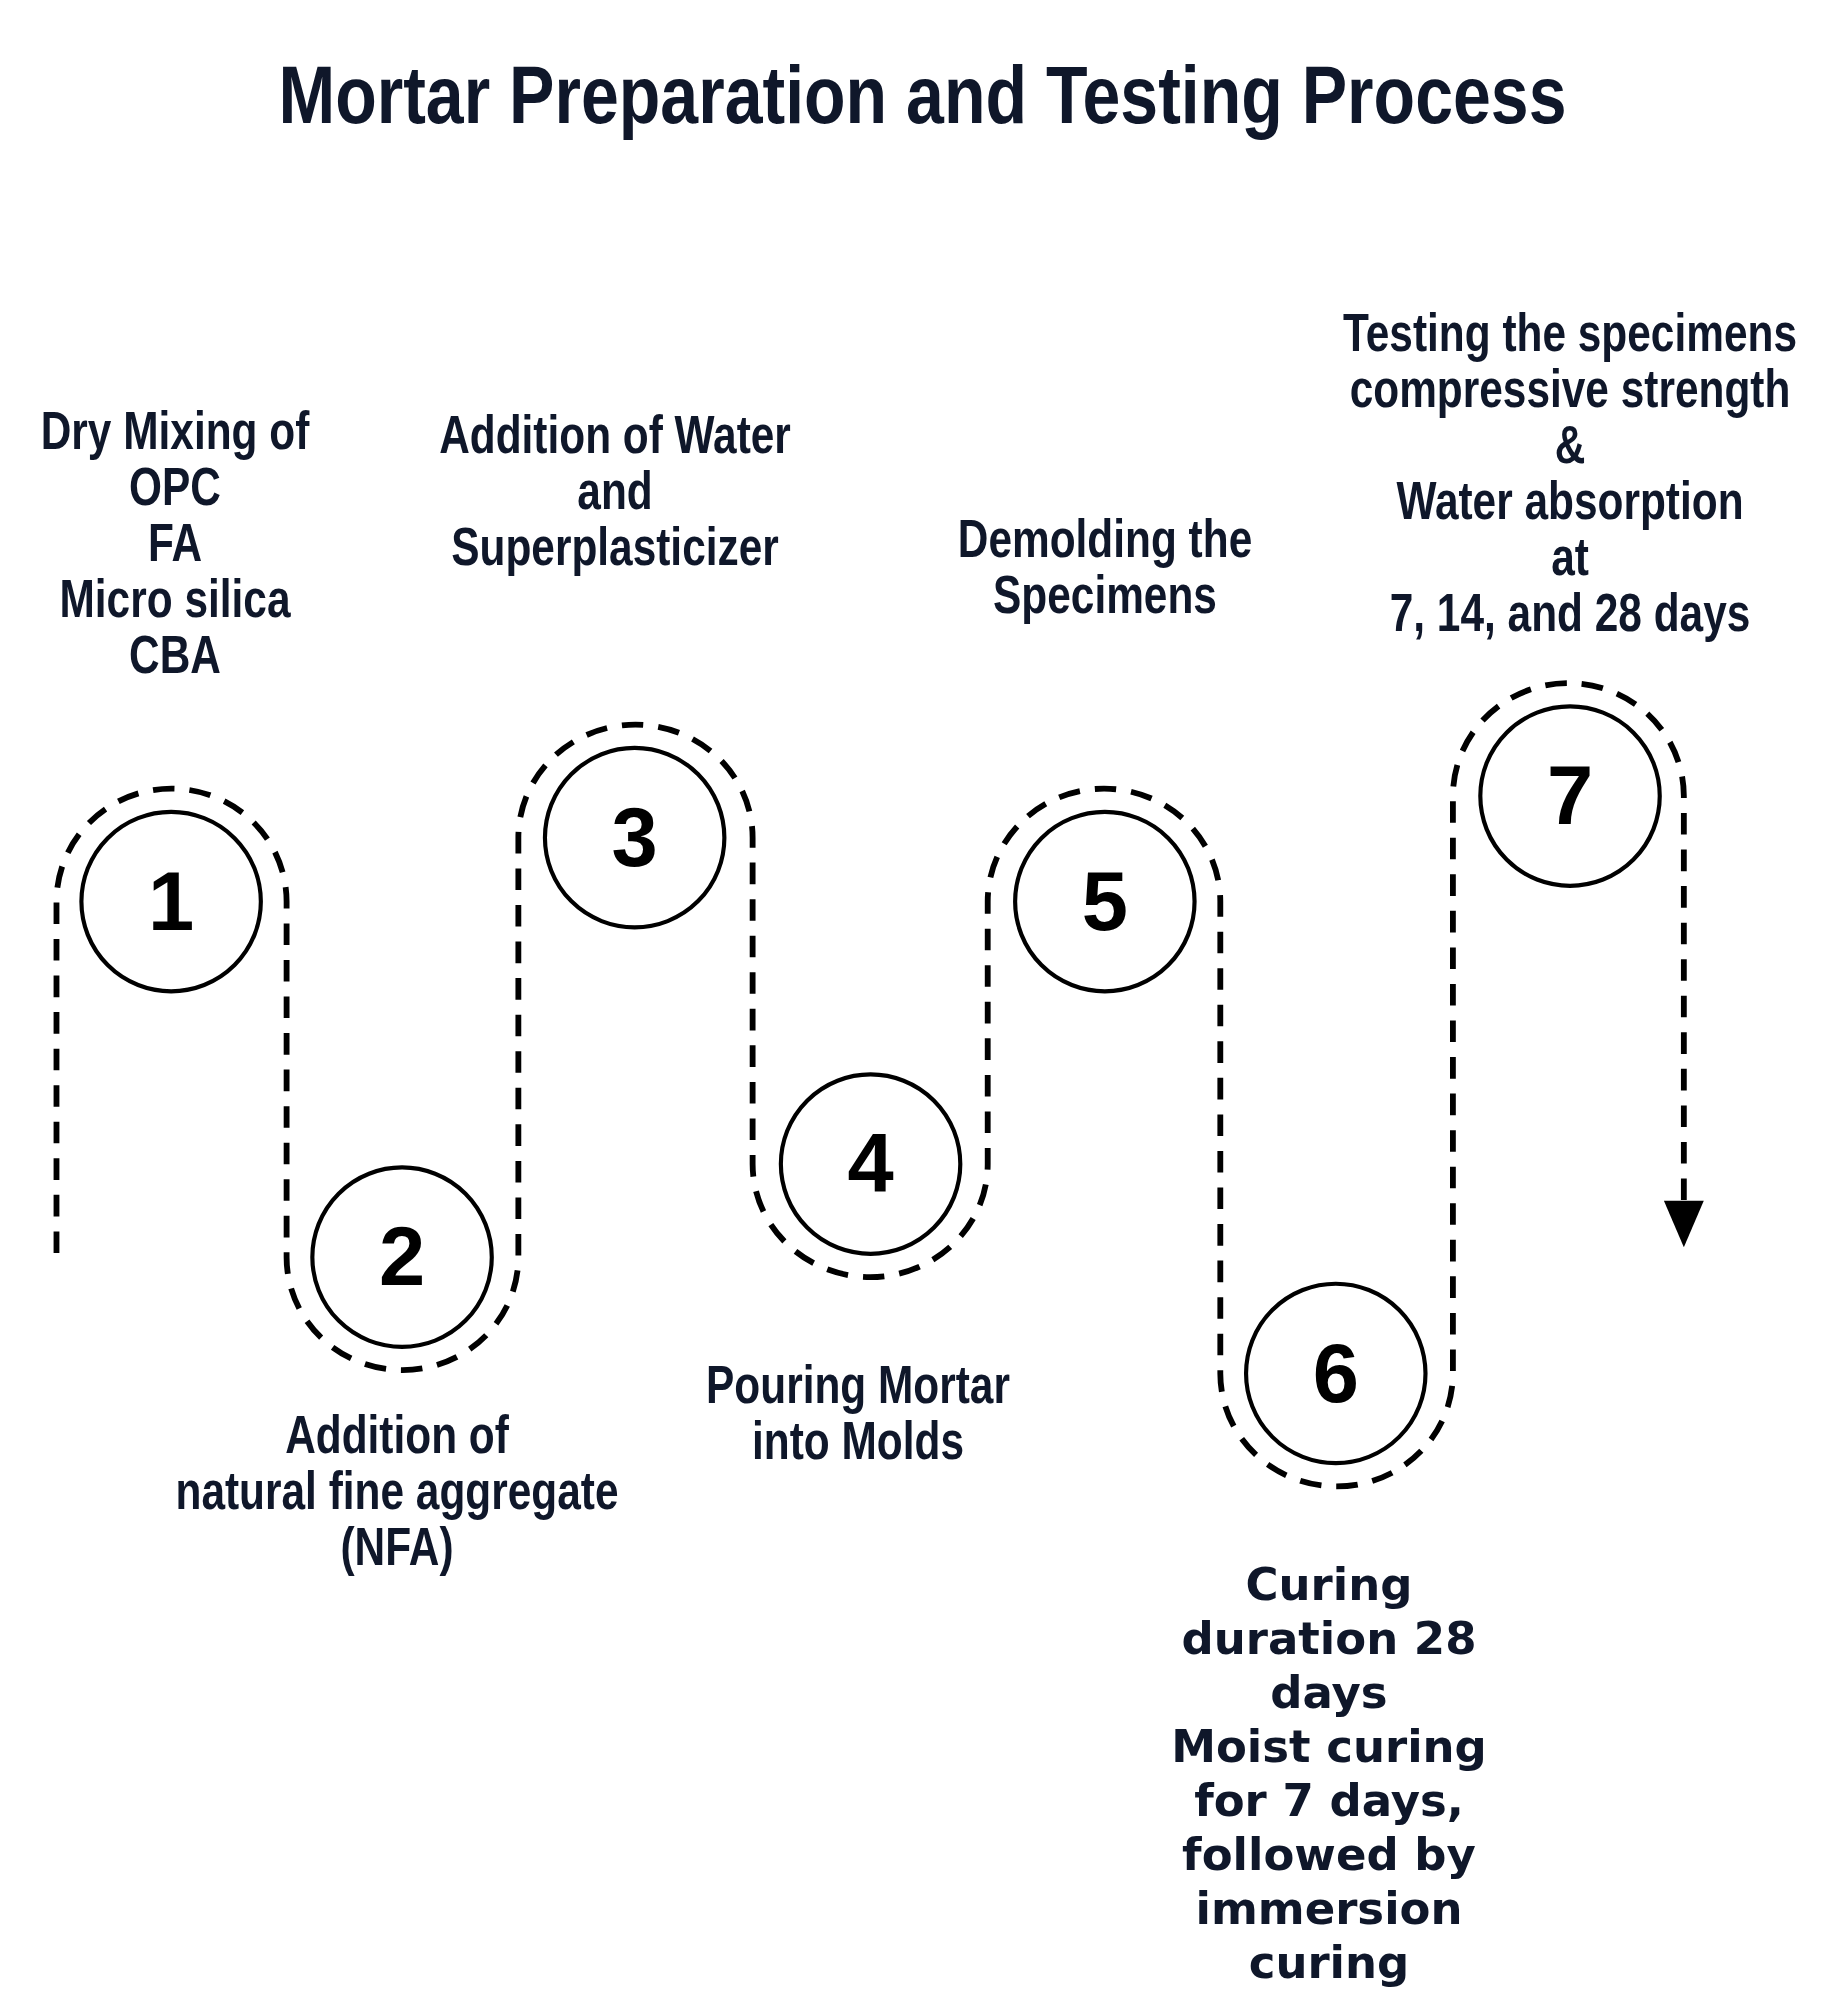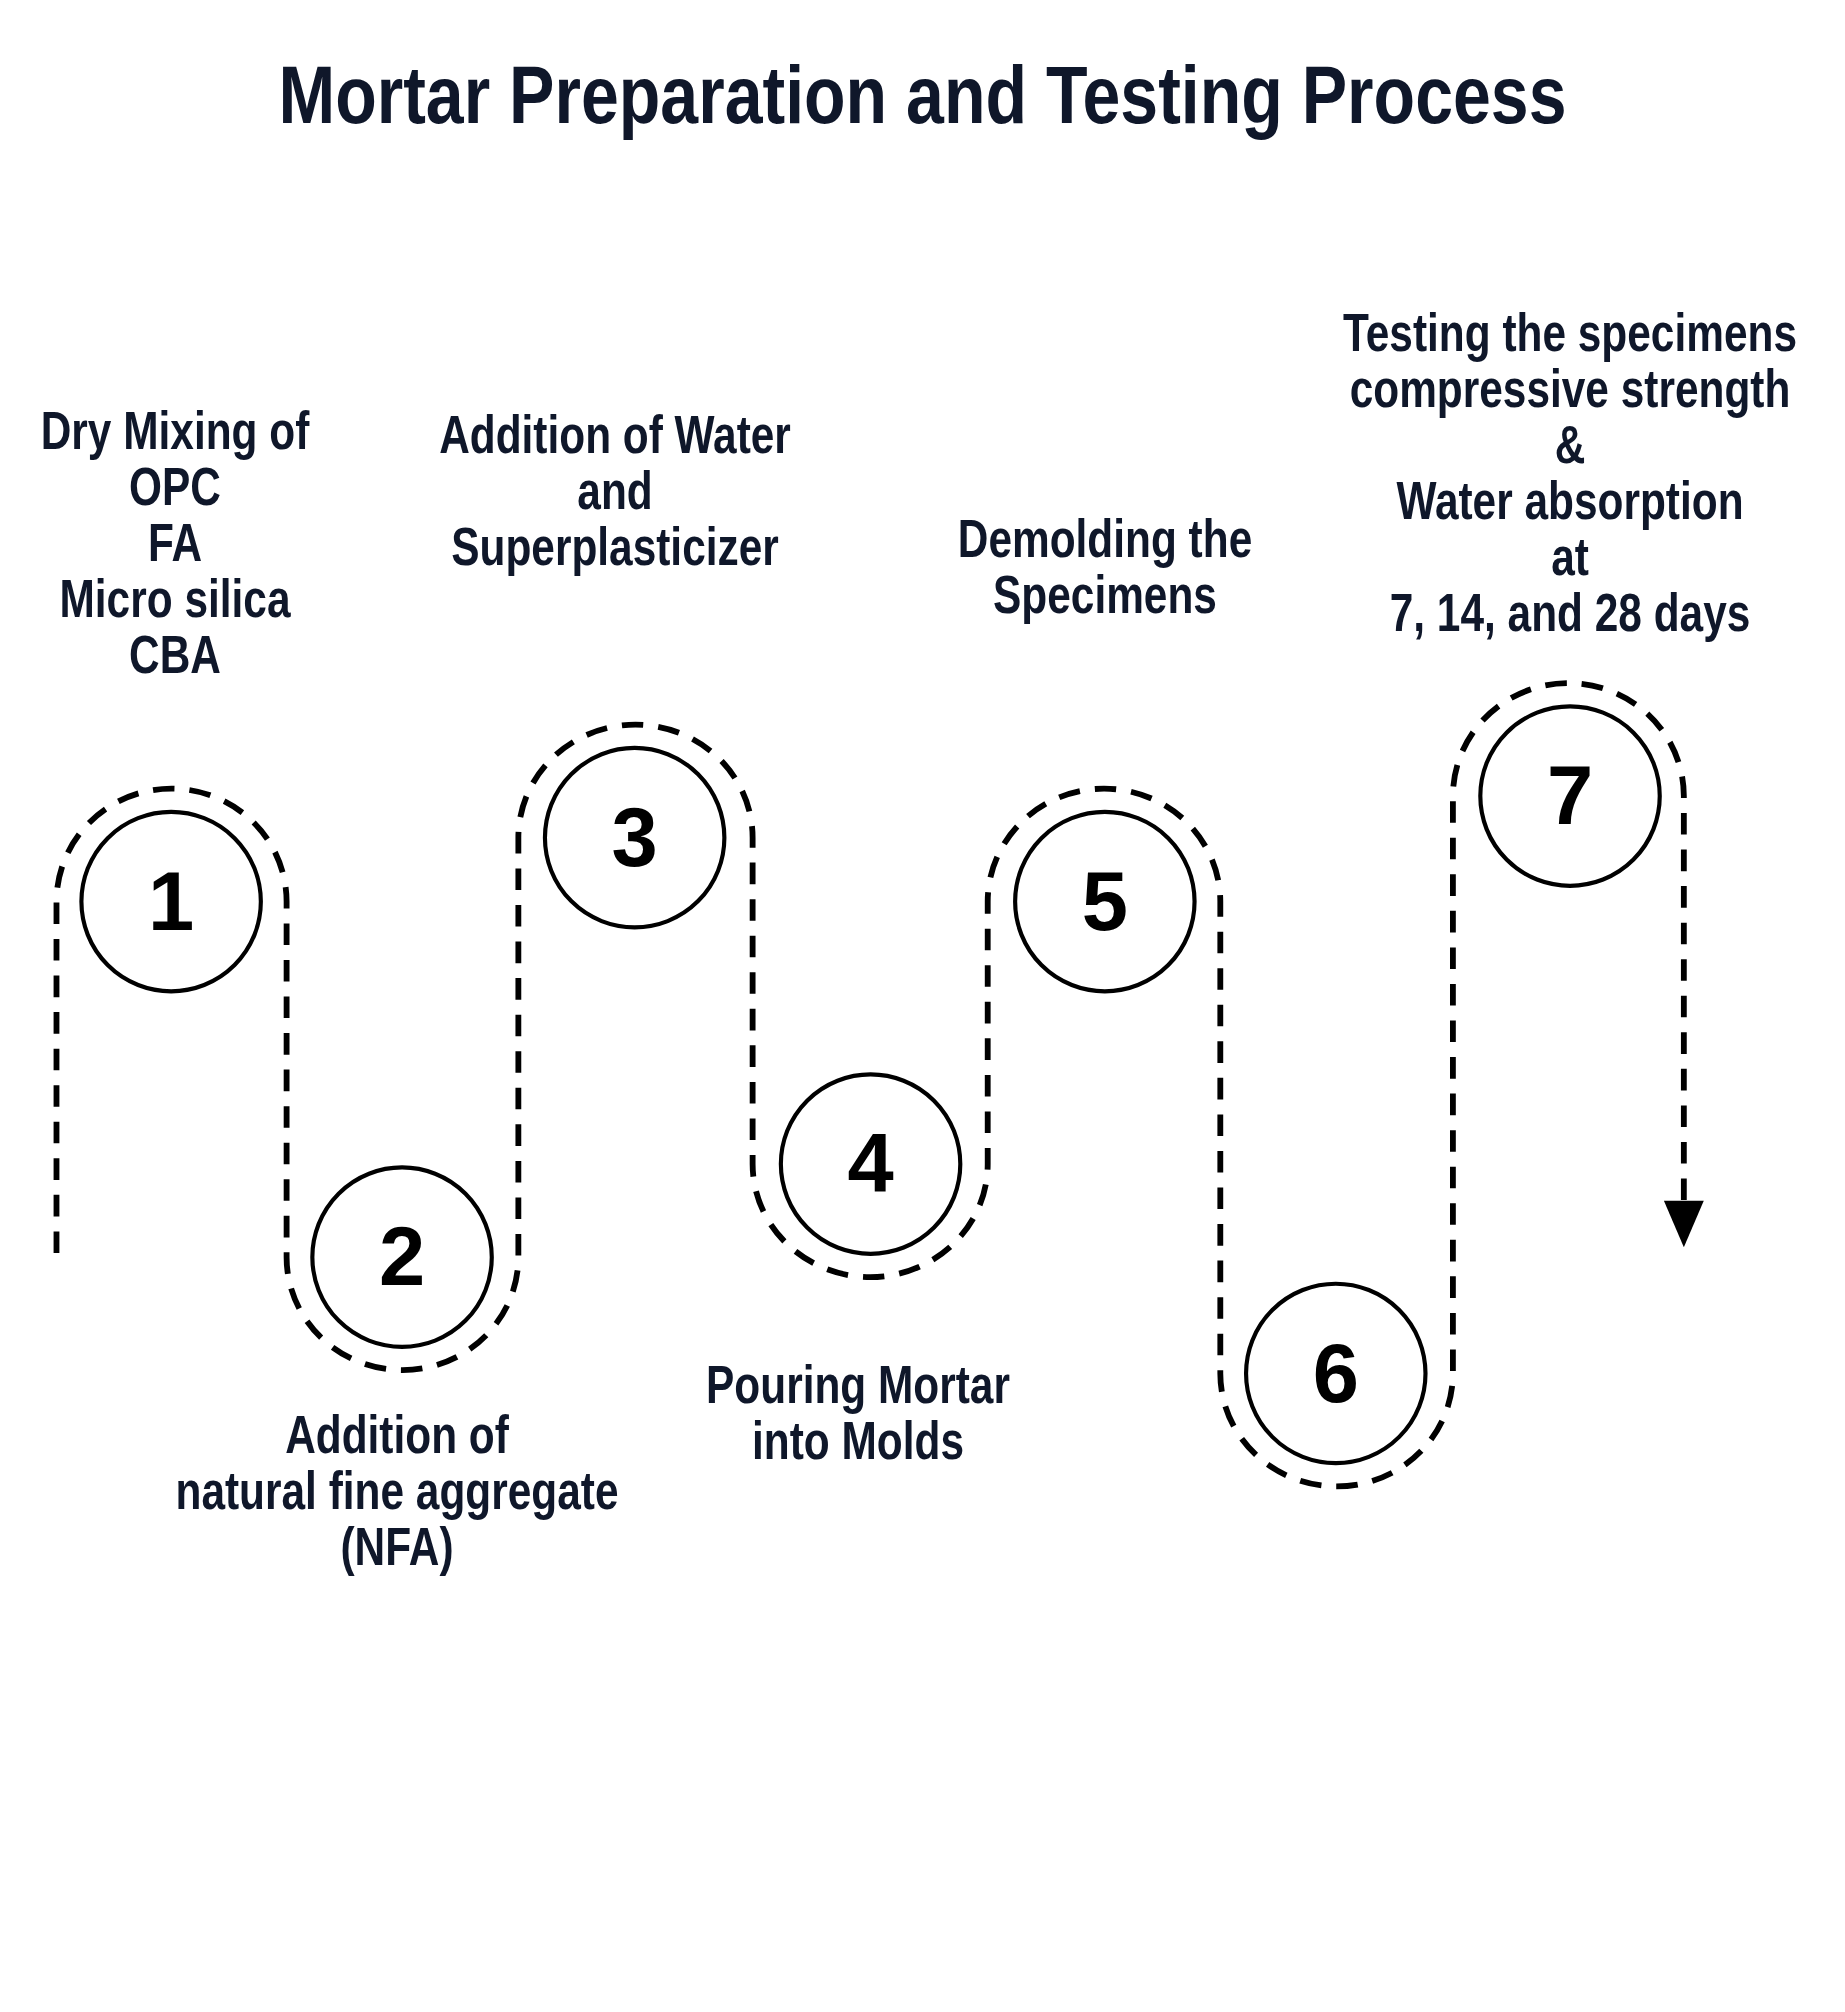--- a/index.html
+++ b/index.html
@@ -110,6 +110,14 @@
   <div class="label s2">Addition of
 natural fine aggregate
 (NFA)</div>
+  <div class="label wide s6">Curing
+duration 28
+days
+Moist curing
+for 7 days,
+followed by
+immersion
+curing</div>
 
   <svg class="flow" width="1845" height="2012" viewBox="0 0 2221 2422">
 

